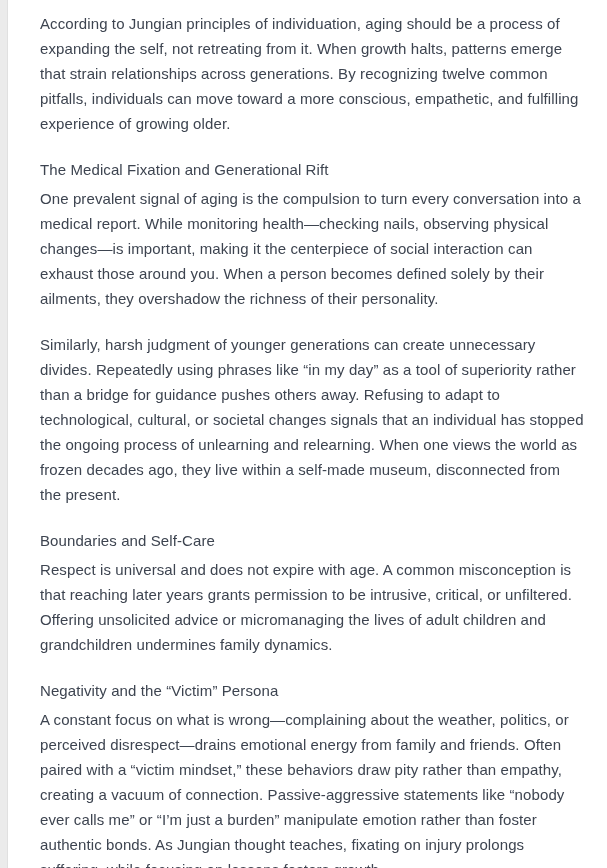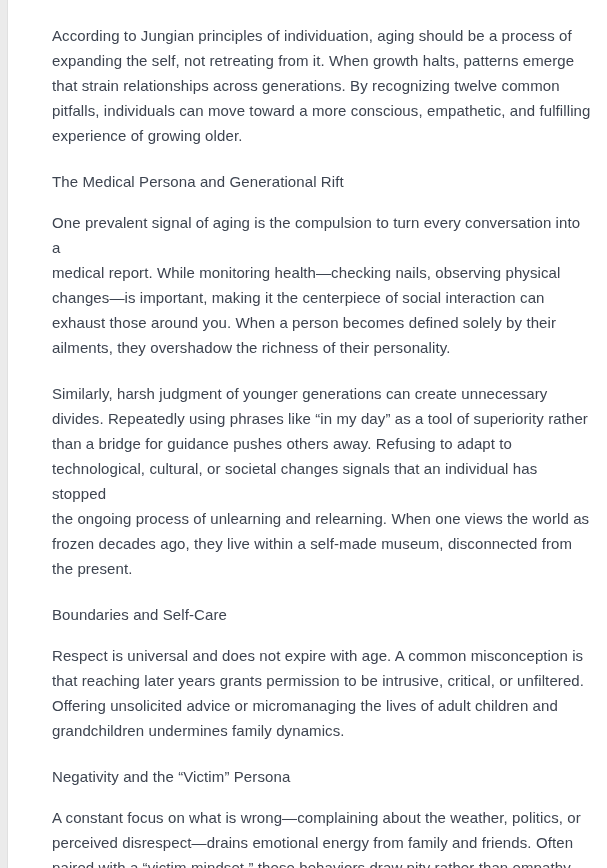--- a/index.html
+++ b/index.html
@@ -42,7 +42,7 @@
     white-space: pre-line;
     font-weight: normal;
     font-size: inherit;
-    margin: 16px;
+    margin: 4px;
   }
 </style>
 </head>

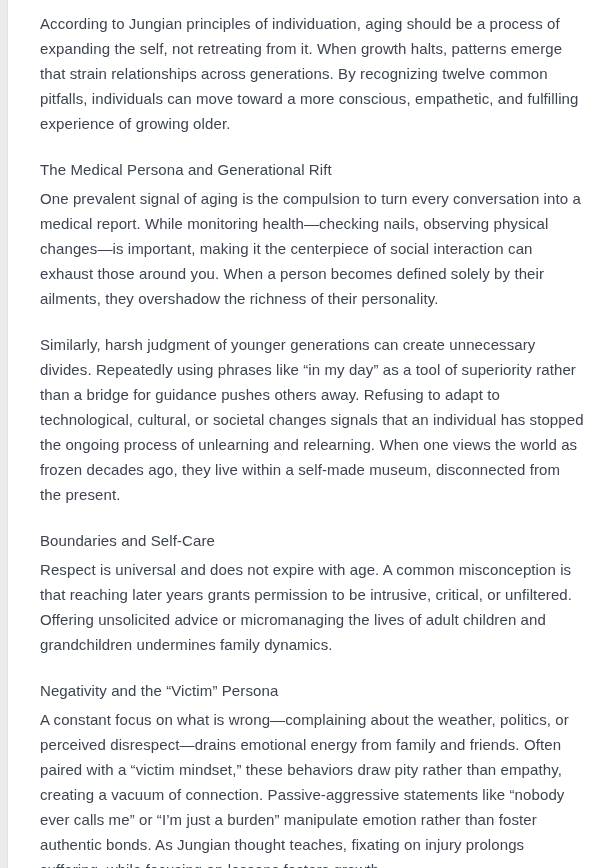--- a/index.html
+++ b/index.html
@@ -61,7 +61,7 @@
   </div>
 
   <div class="block">
-    <div class="section-heading">The Medical Persona and Generational Rift</div>
+    <div class="section-heading">The Medical Fixation and Generational Rift</div>
     <div class="paragraph-text">One prevalent signal of aging is the compulsion to turn every conversation into a
 medical report. While monitoring health—checking nails, observing physical
 changes—is important, making it the centerpiece of social interaction can

